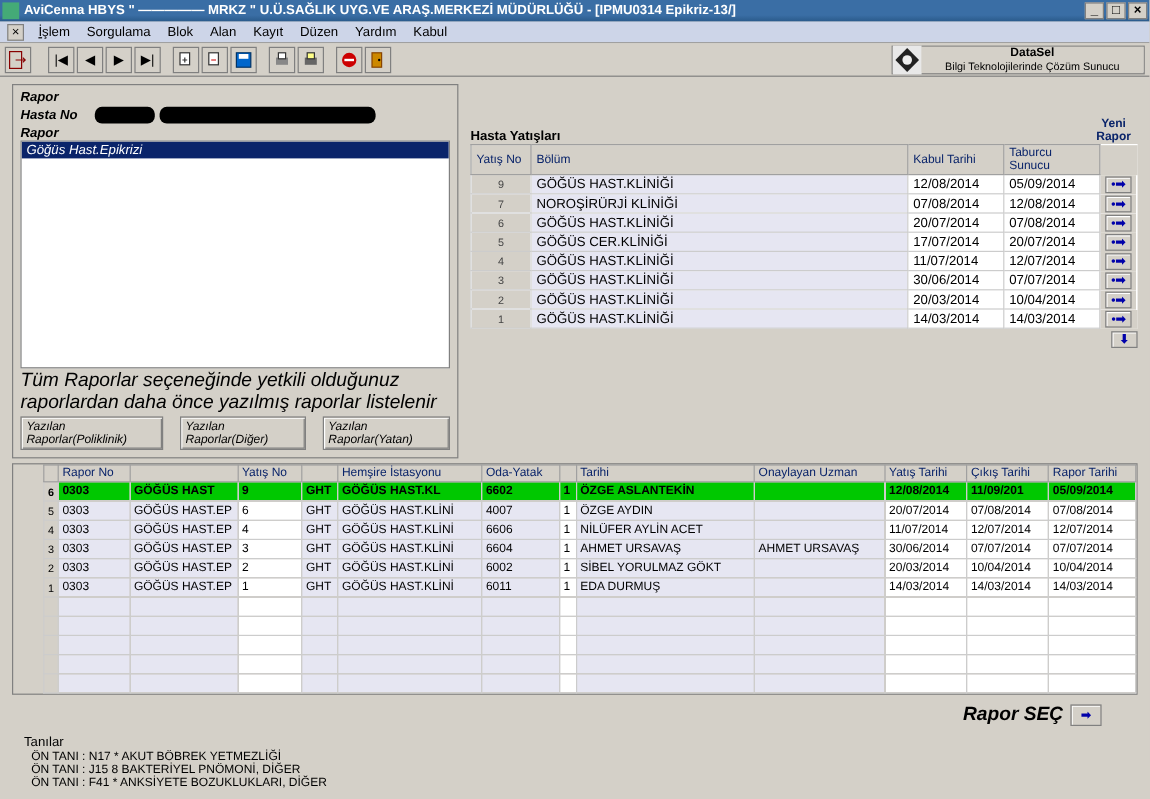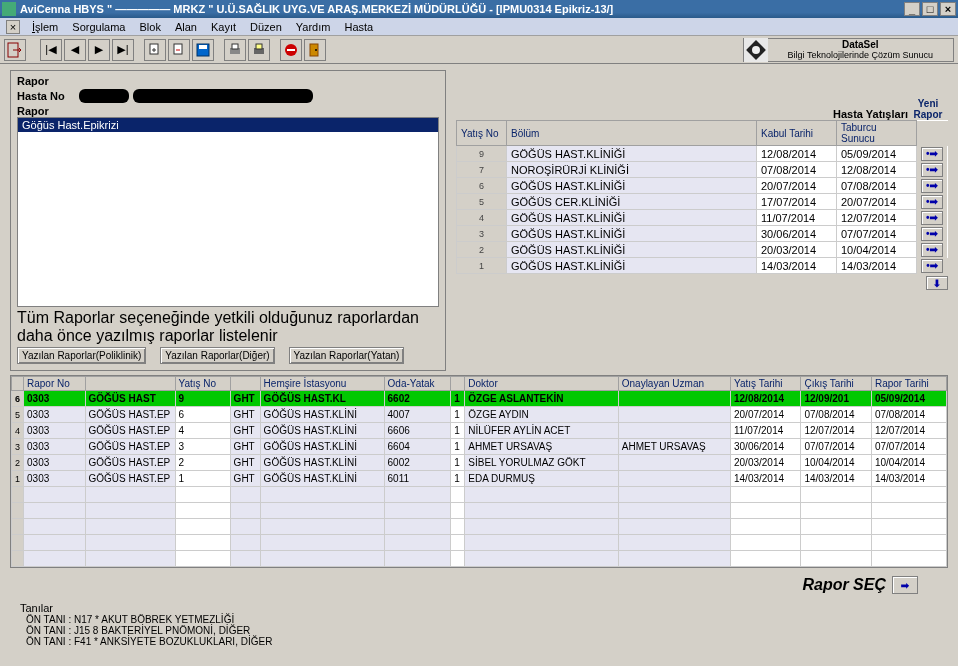--- a/index.html
+++ b/index.html
@@ -96,7 +96,7 @@
   <div class="mitem">Kayıt</div>
   <div class="mitem">Düzen</div>
   <div class="mitem">Yardım</div>
-  <div class="mitem">Hasta</div>
+  <div class="mitem">Kabul</div>
 </div>
 
 <div class="toolbar">

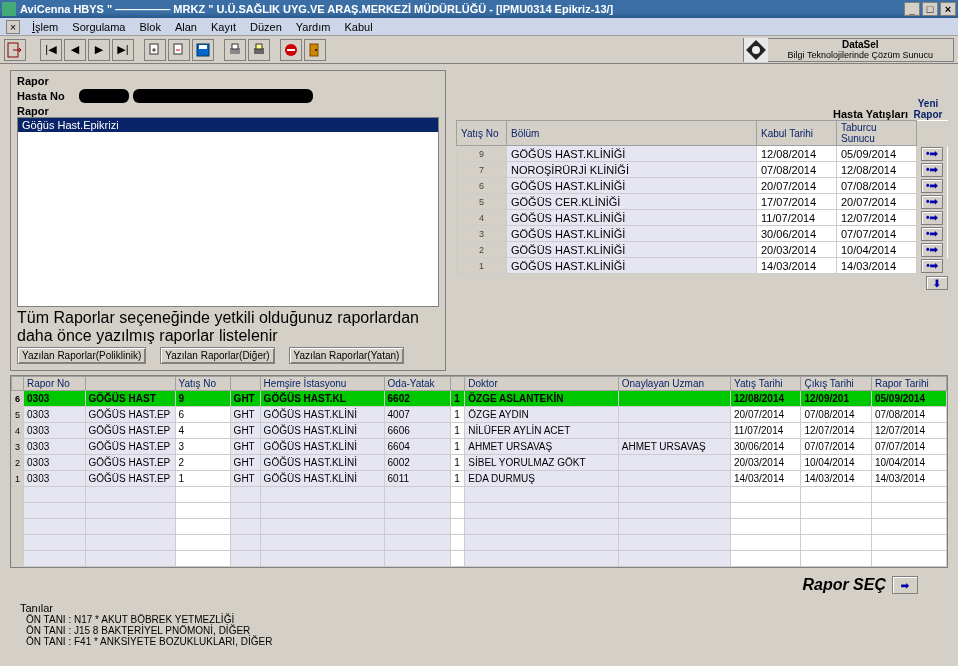--- a/index.html
+++ b/index.html
@@ -27,7 +27,7 @@
   .content { padding:6px 10px; display:flex; flex-direction:column; gap:4px; }
 
   .upper { display:flex; gap:10px; }
-  .leftpanel { width:436px; }
+  .leftpanel { width:372px;font-style:italic; }
   .rightpanel { flex:1; }
 
   .fs { border:1px solid #808080; padding:4px 6px 6px; background:#d4d0c8; }

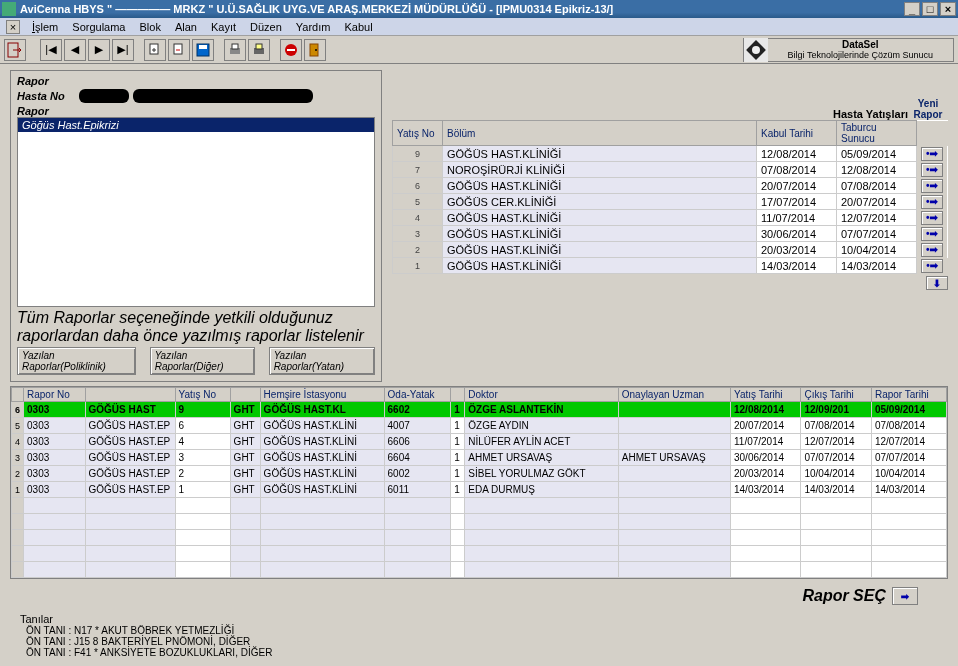--- a/index.html
+++ b/index.html
@@ -72,7 +72,7 @@
   .dx { font-size:10px; padding-left:6px; }
 
   .hastayat-head { display:flex; align-items:flex-end; }
-  .hastayat-head .left { flex:1;text-align:right; }
+  .hastayat-head .left { flex:1; }
   .hastayat-head .right { width:40px; text-align:center; }
 </style>
 </head>

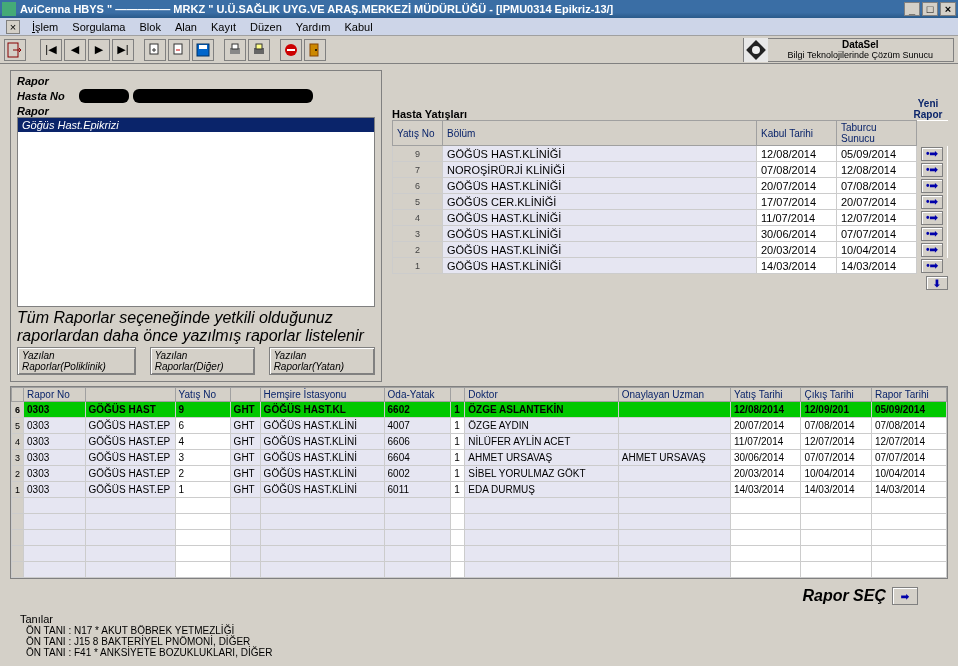--- a/index.html
+++ b/index.html
@@ -55,7 +55,7 @@
   .arrowbtn { width:22px; height:14px; border:1px solid #808080; background:#d4d0c8; display:inline-flex; align-items:center; justify-content:center; cursor:pointer; box-shadow: inset 1px 1px #fff; }
   .arrowbtn span { color:#00a; font-weight:bold; font-size:10px; }
 
-  .bottom-table-wrap { border:1px solid #808080; }
+  .bottom-table-wrap { border:1px solid #808080;padding-left:25px; }
   .tbl2 { width:100%; border-collapse:collapse; }
   .tbl2 th { background:#d4d0c8; color:#0a246a; font-weight:normal; text-align:left; padding:1px 3px; border:1px solid #a0a0a0; font-size:10px; white-space:nowrap; }
   .tbl2 td { padding:0 3px; border:1px solid #ccc; background:#e6e6f2; height:16px; white-space:nowrap; overflow:hidden; font-size:10px; }

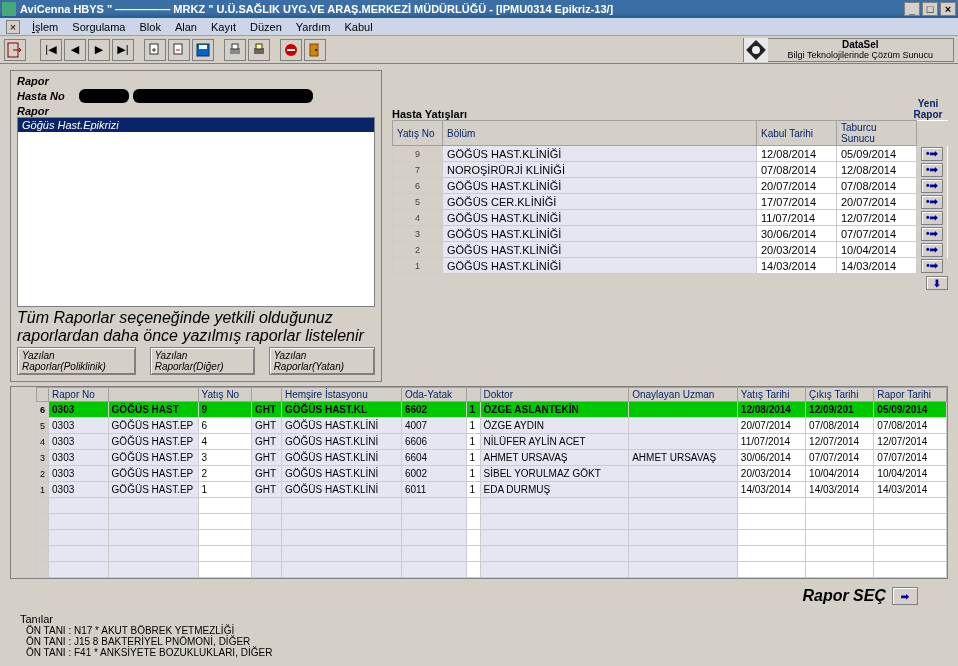--- a/index.html
+++ b/index.html
@@ -305,7 +305,7 @@
         <th>Hemşire İstasyonu</th>
         <th>Oda-Yatak</th>
         <th style="width:14px"></th>
-        <th>Doktor</th>
+        <th>Tarihi</th>
         <th>Onaylayan Uzman</th>
         <th>Yatış Tarihi</th>
         <th>Çıkış Tarihi</th>

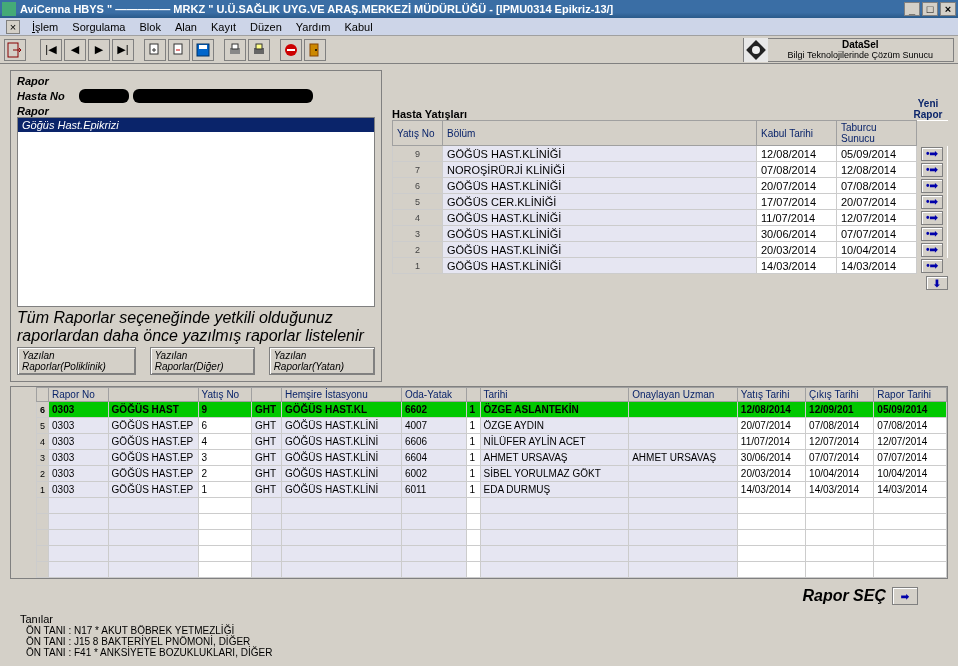--- a/index.html
+++ b/index.html
@@ -325,7 +325,7 @@
             <td>ÖZGE ASLANTEKİN</td>
             <td></td>
             <td class="w">12/08/2014</td>
-            <td class="w">12/09/201</td>
+            <td class="w">11/09/201</td>
             <td class="w">05/09/2014</td>
           </tr>
           <tr>

